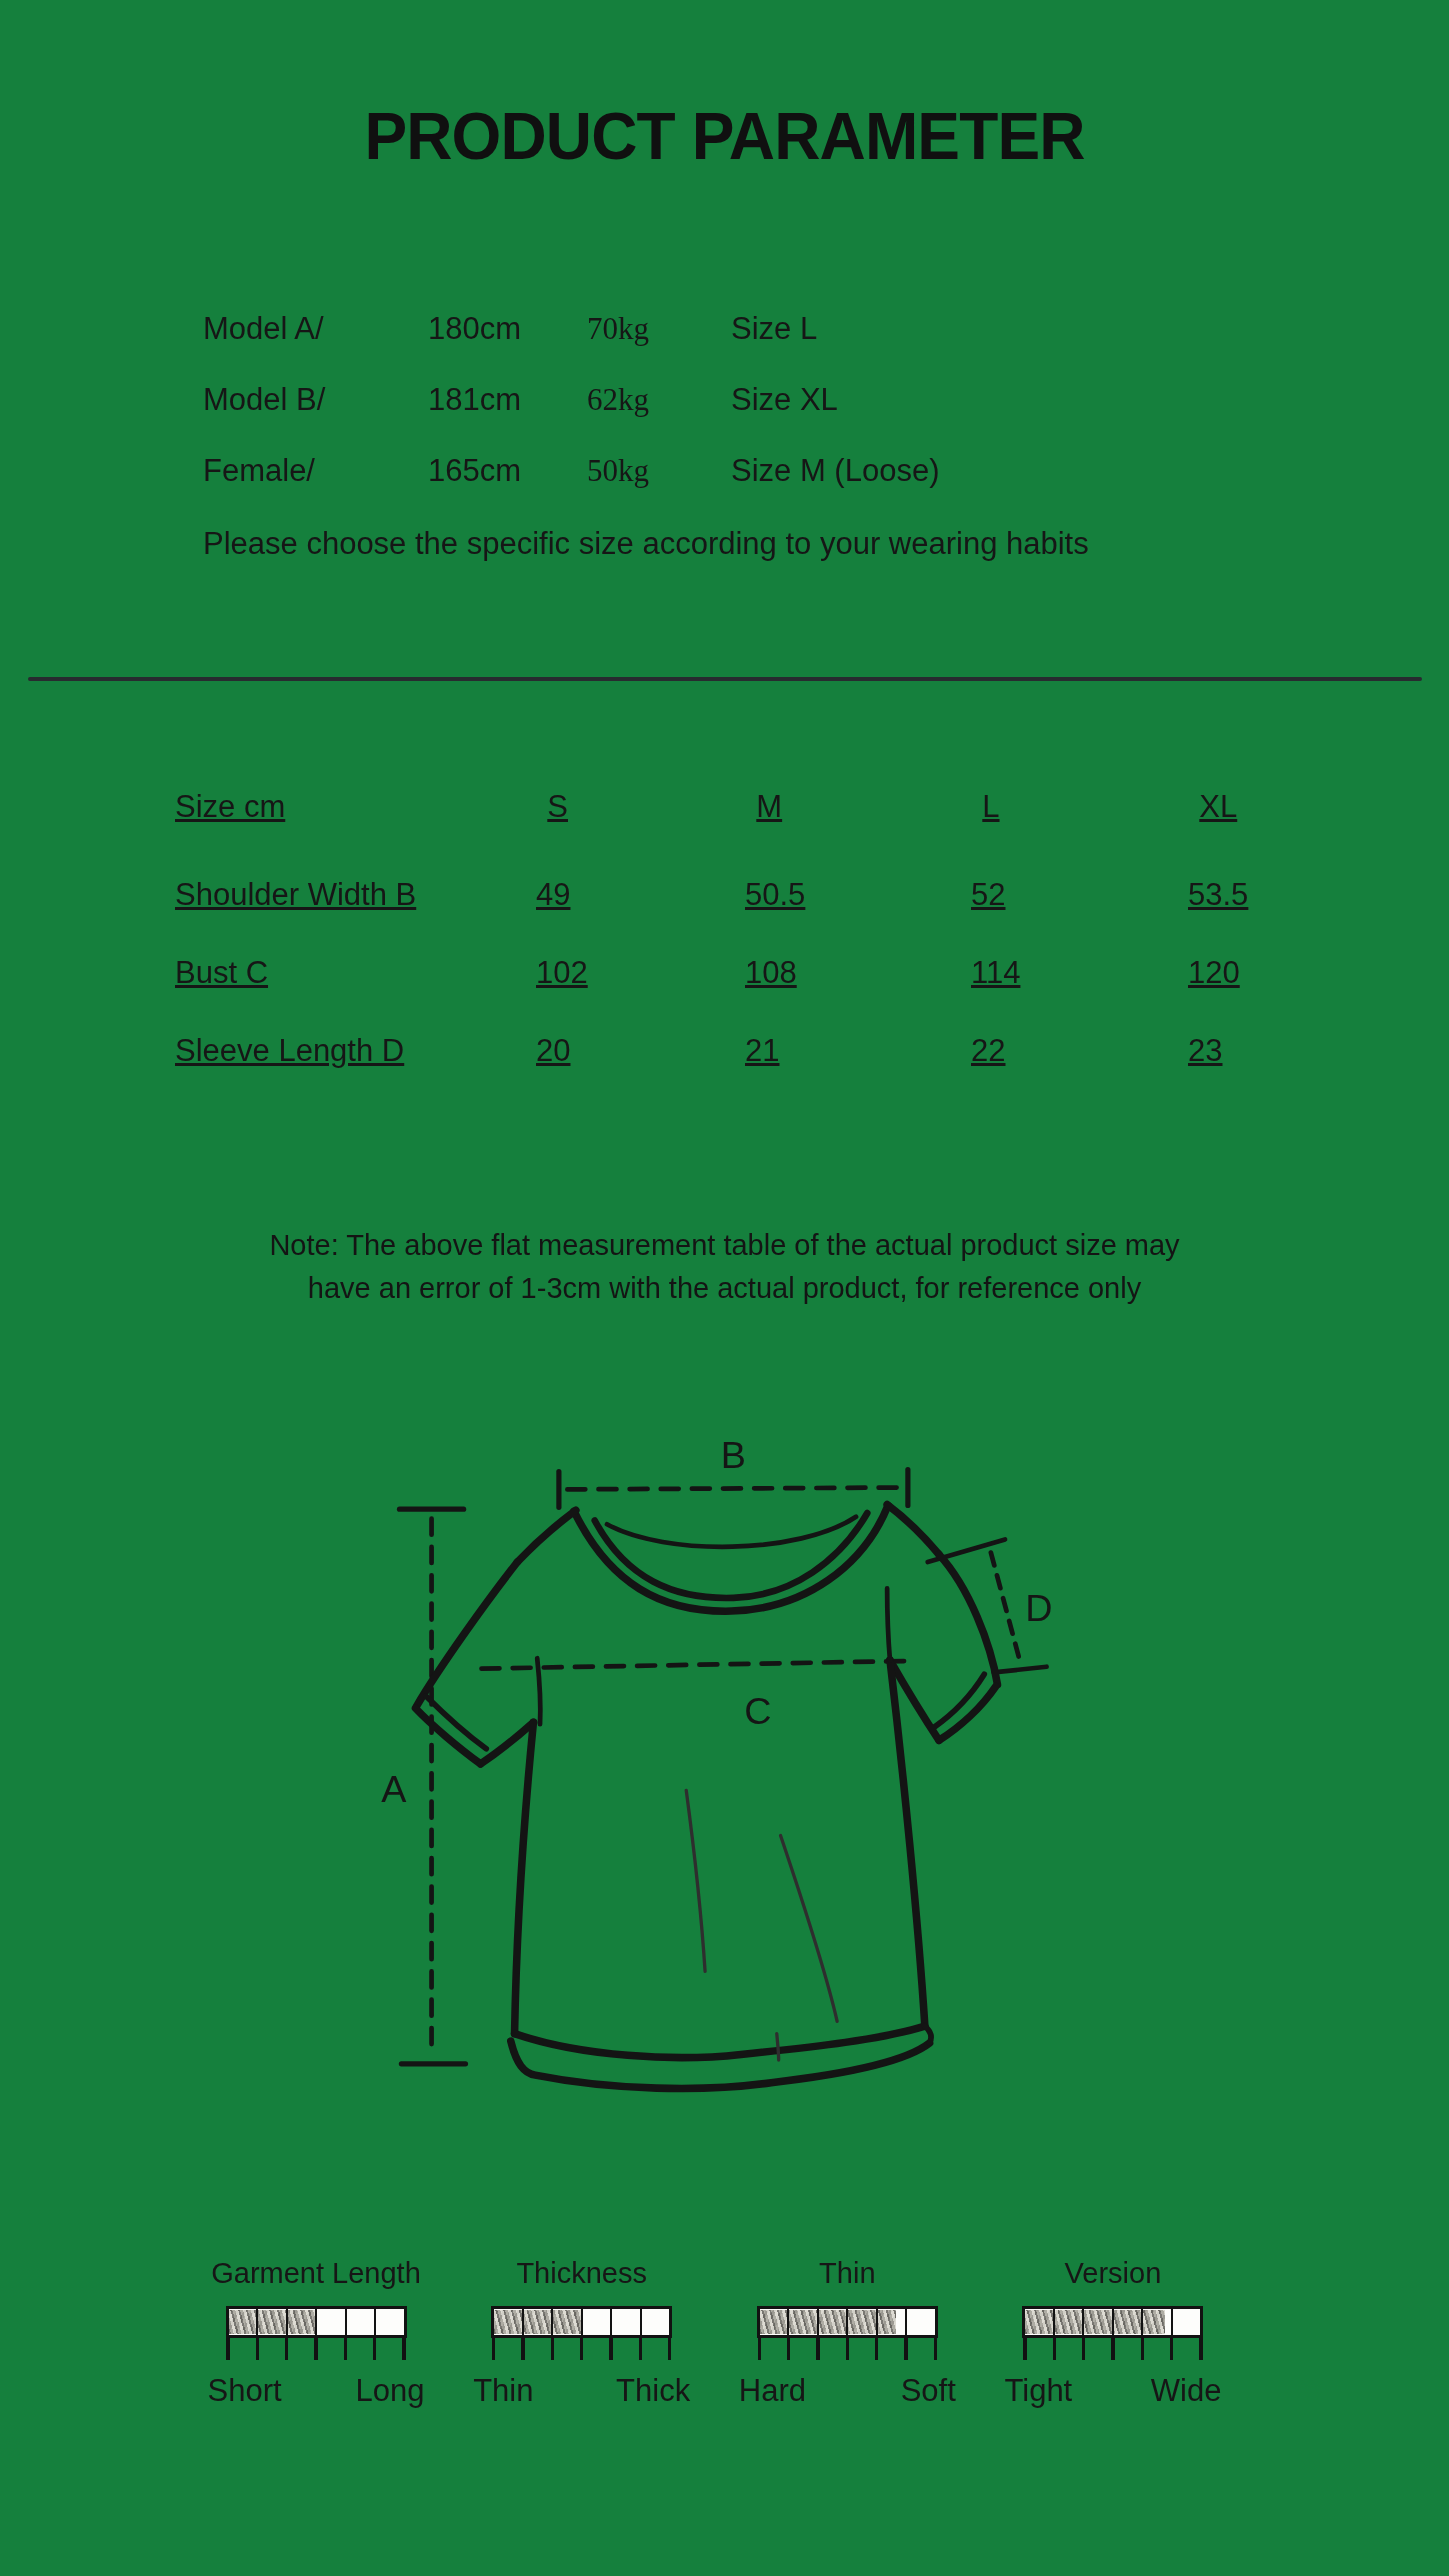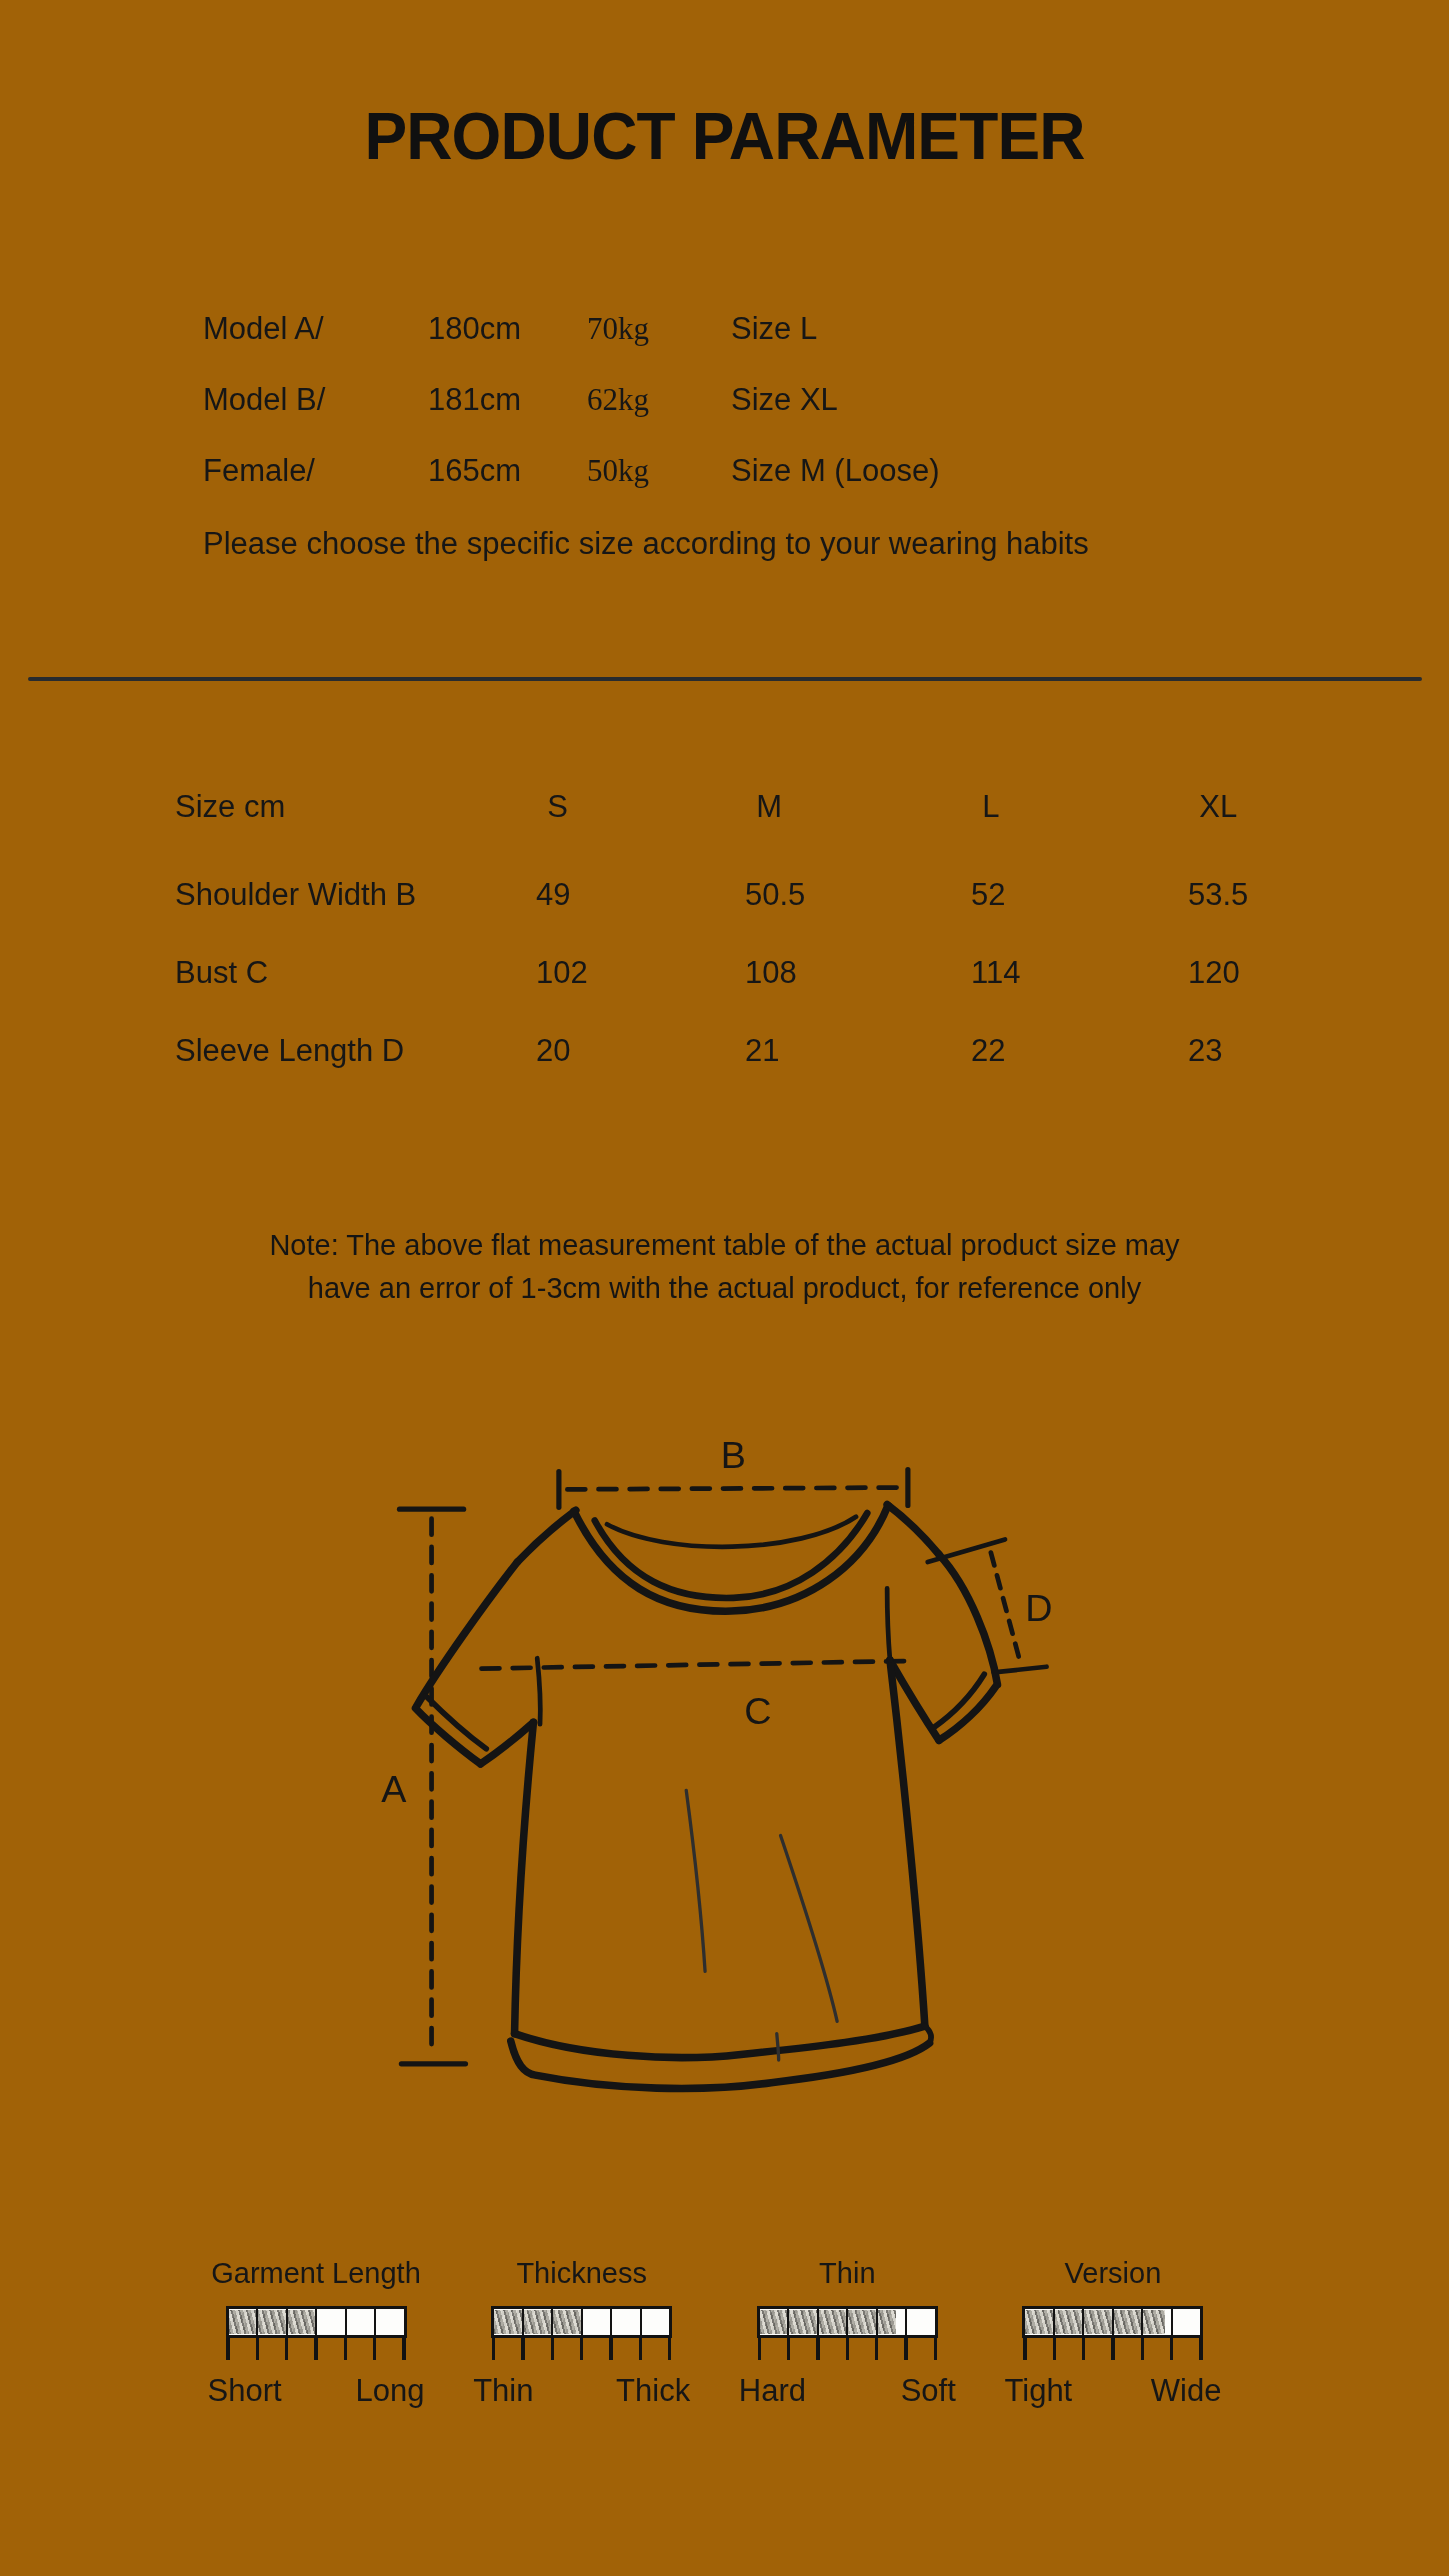--- a/index.html
+++ b/index.html
@@ -5,7 +5,7 @@
   html,body{margin:0;padding:0;background:#e9e9e9;}
   .page{
     position:relative;width:1449px;height:2576px;margin:0 auto;
-    background:#a16207;color:#161616;overflow:hidden;
+    background:#15803d;color:#161616;overflow:hidden;
     font-family:"Liberation Sans","DejaVu Sans",sans-serif;
   }
   

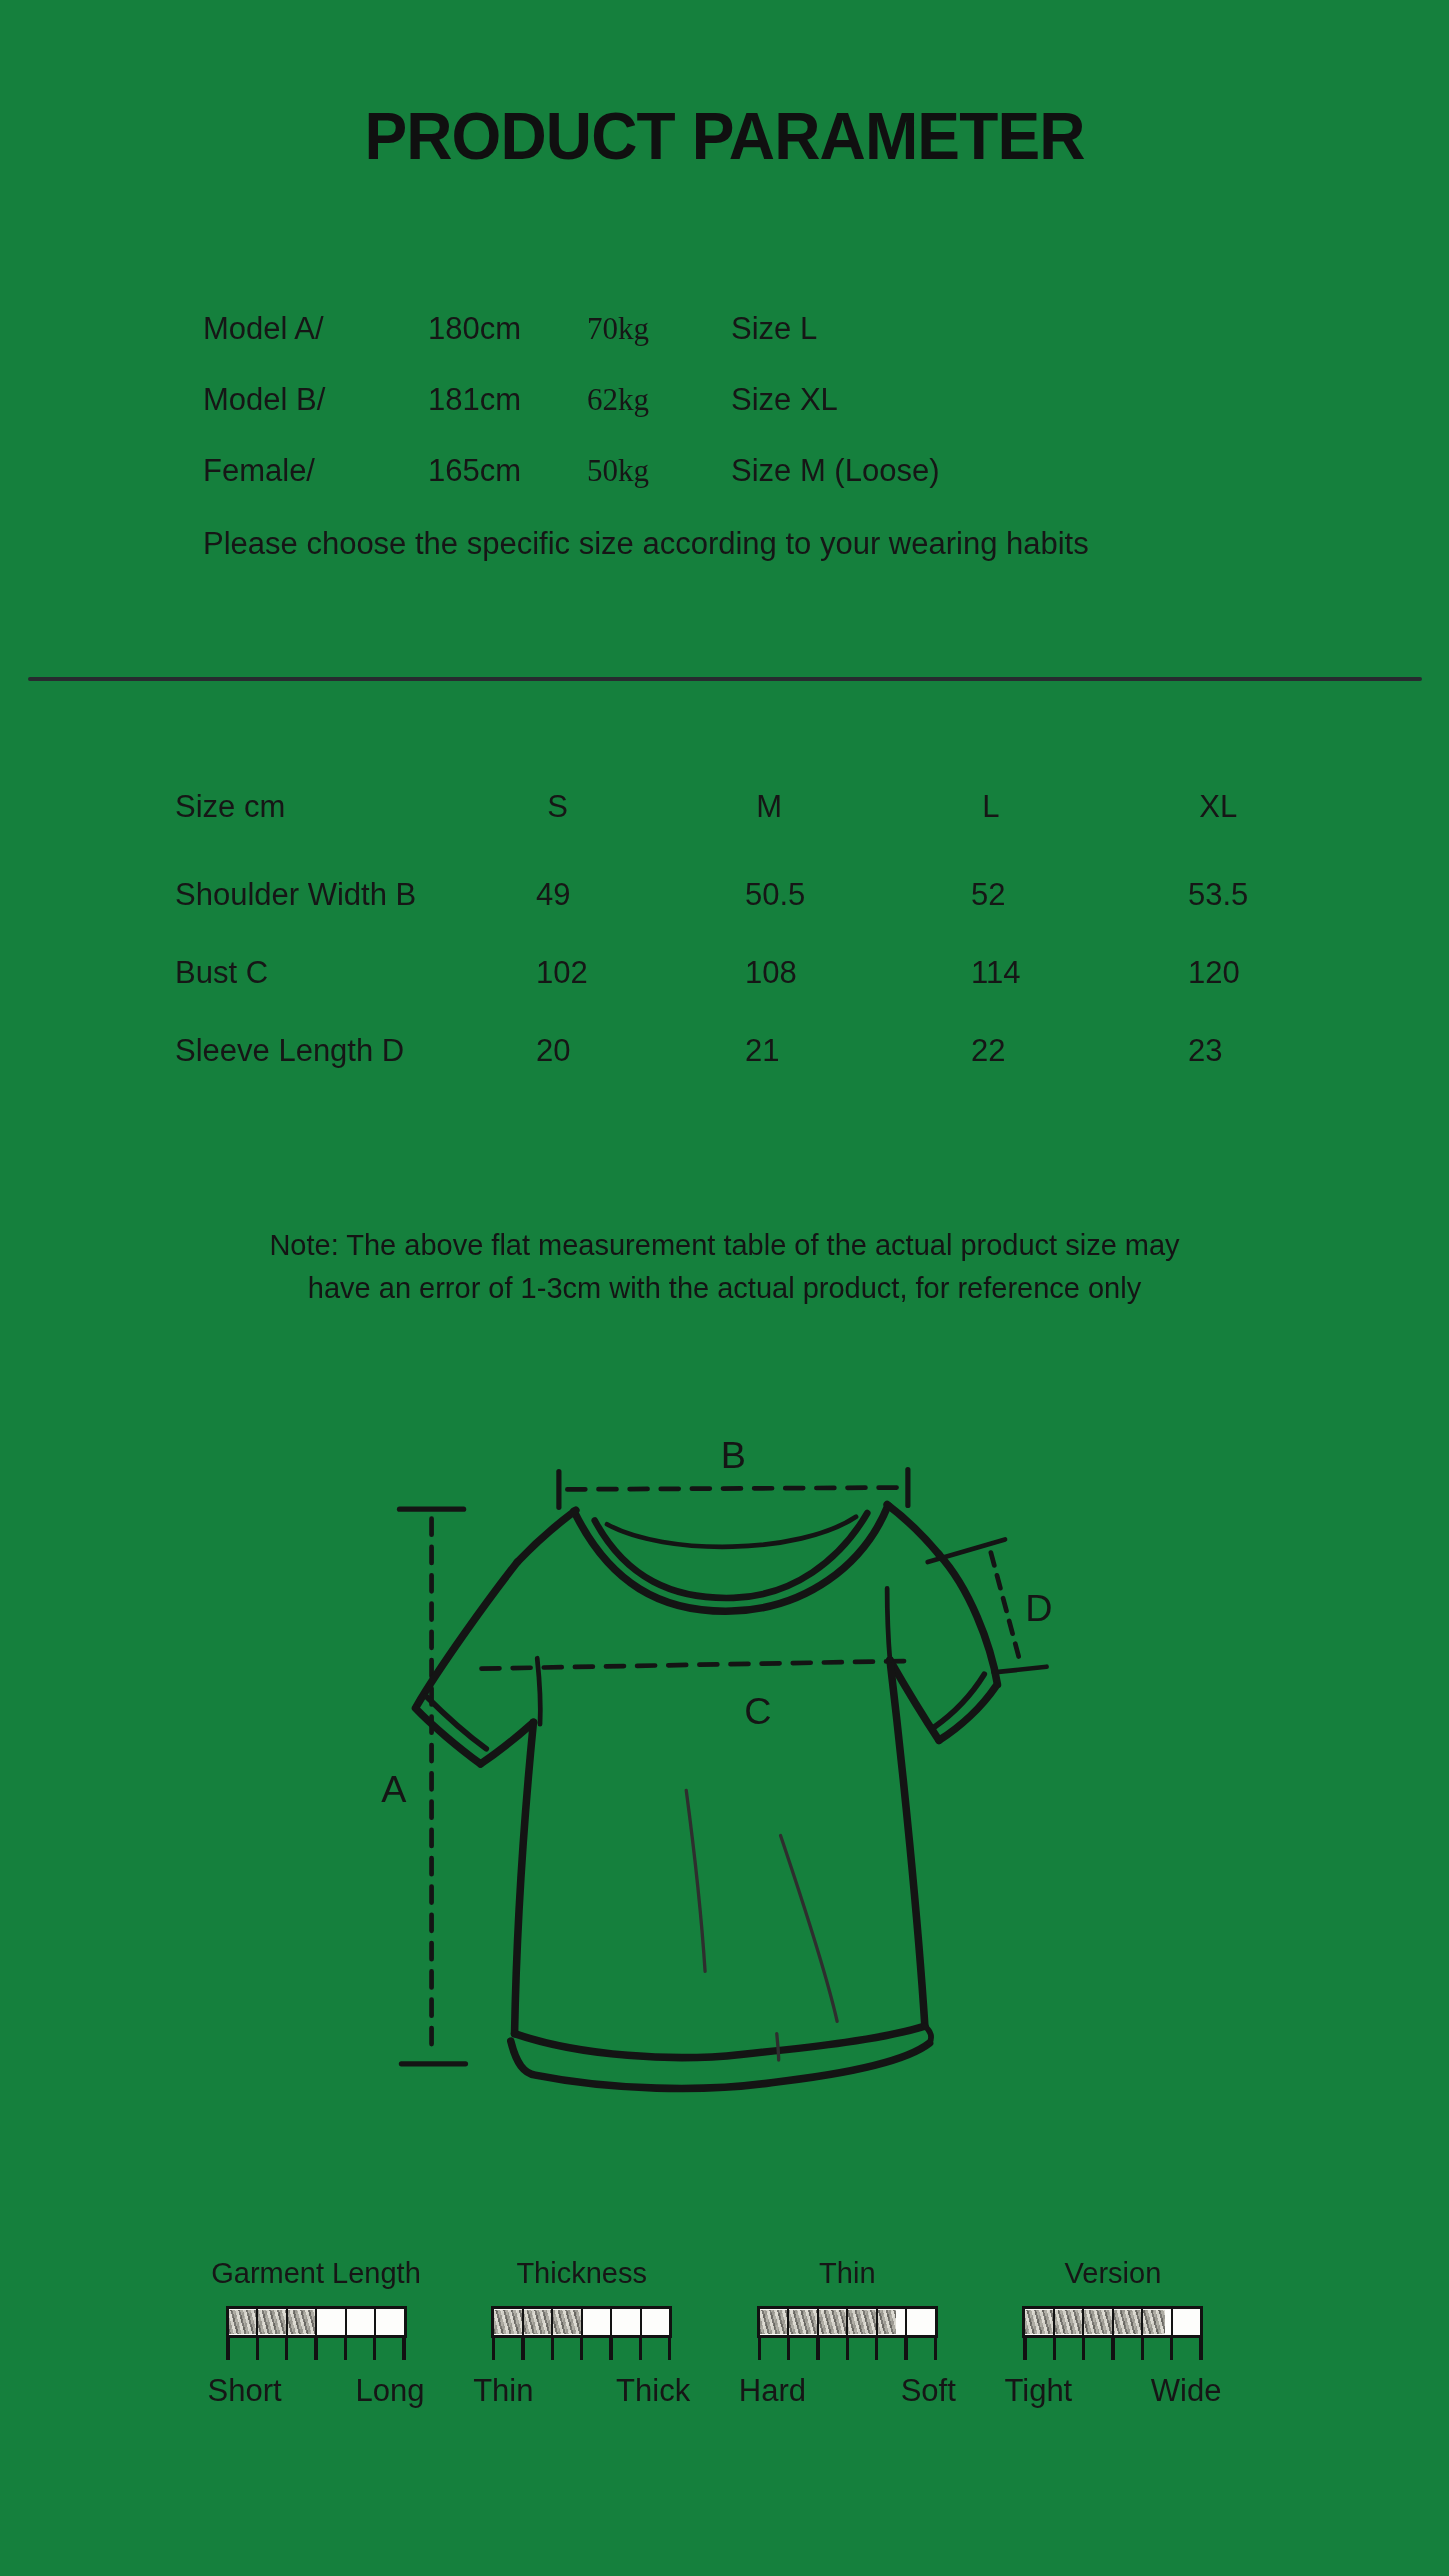--- a/index.html
+++ b/index.html
@@ -27,7 +27,7 @@
   .divider{position:absolute;left:28px;top:677px;width:1394px;height:3.8px;background:#272b2f;border-radius:1.9px;}
   
   .size-table{position:absolute;left:175px;top:783px;width:1189px;font-size:31px;}
-  .t-grid{display:grid;grid-template-columns:361px 209px 226px 217px 1fr;align-items:center;}
+  .t-grid{display:grid;grid-template-columns:361px 209px 226px 217px 1fr;align-items:center;text-decoration:underline;}
   .t-head{height:47px;margin-bottom:26.4px;}
   .t-head .t-cell{padding-left:11.3px;}
   .t-head .t-label{padding-left:0;}

